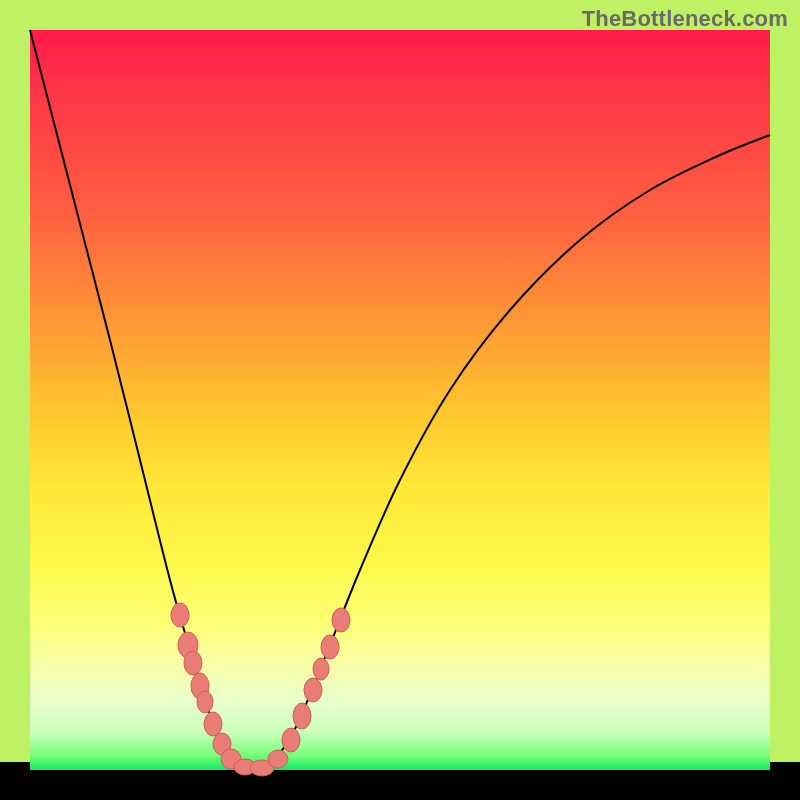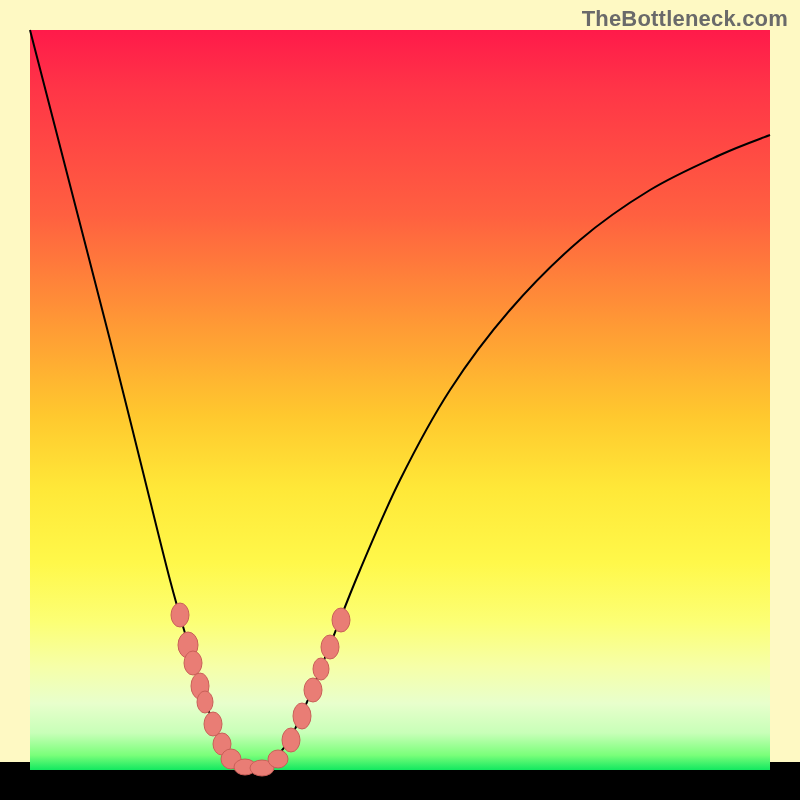--- a/index.html
+++ b/index.html
@@ -8,7 +8,7 @@
     position: relative;
     width: 800px;
     height: 762px;
-    background: #fef9c3;
+    background: #bef264;
   }
   .plot-area {
     position: absolute;

